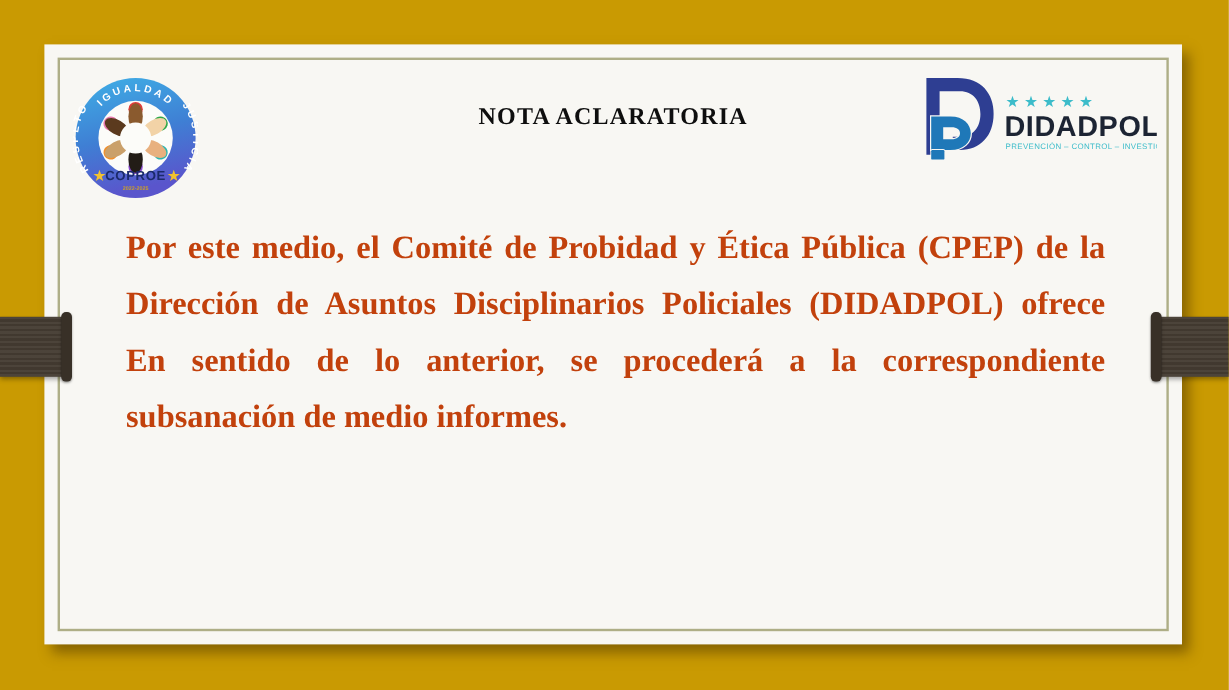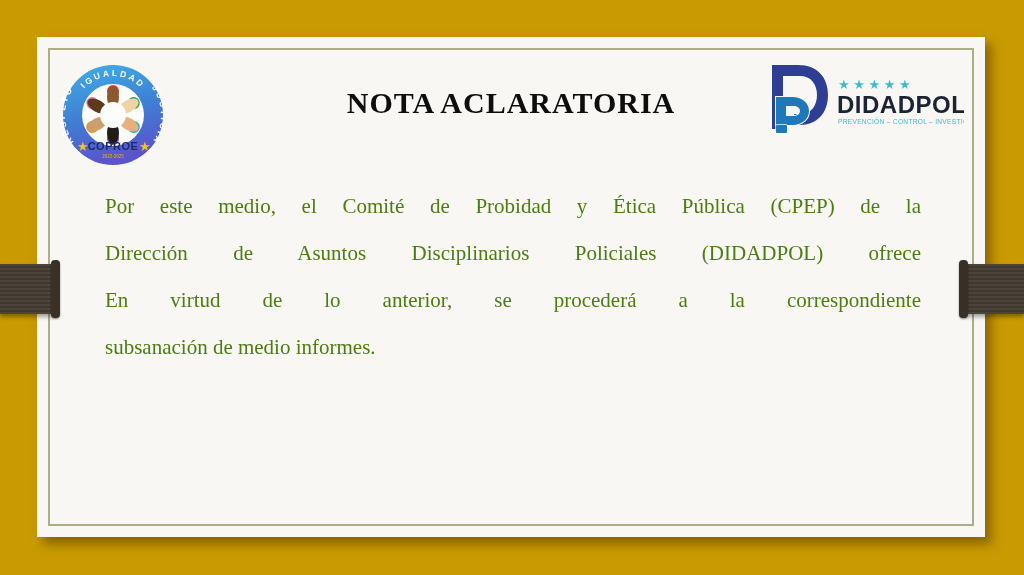--- a/index.html
+++ b/index.html
@@ -23,7 +23,7 @@
     position:absolute;left:0;top:49px;width:100%;
     text-align:center;
     font-family:"Liberation Serif", serif;
-    font-weight:700;font-size:30px;letter-spacing:1px;color:#0e0e0e;
+    font-weight:700;font-size:20px;letter-spacing:1px;color:#0e0e0e;
   }
   .coproe{position:absolute;left:24px;top:23px;width:104px;height:110px;}
   .didadpol{position:absolute;left:725px;top:22px;width:202px;height:76px;}

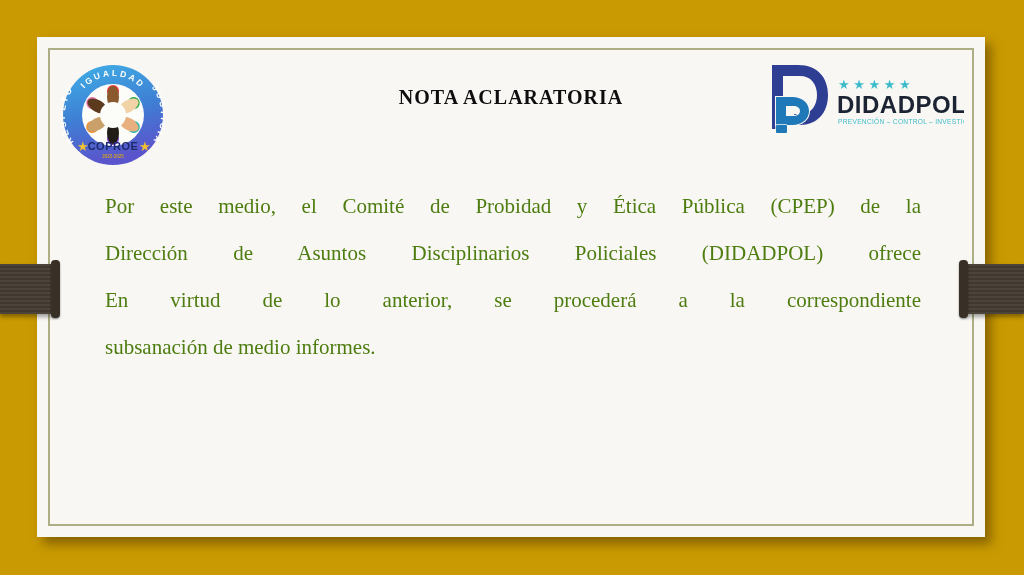--- a/index.html
+++ b/index.html
@@ -32,7 +32,7 @@
   }
   .line{
     font-family:"Liberation Serif", serif;
-    font-weight:400;font-size:21px;color:#4d7c0f;
+    font-weight:700;font-size:27px;color:#c2410c;
     line-height:47px;height:47px;white-space:nowrap;
     text-align:justify;text-align-last:justify;
   }

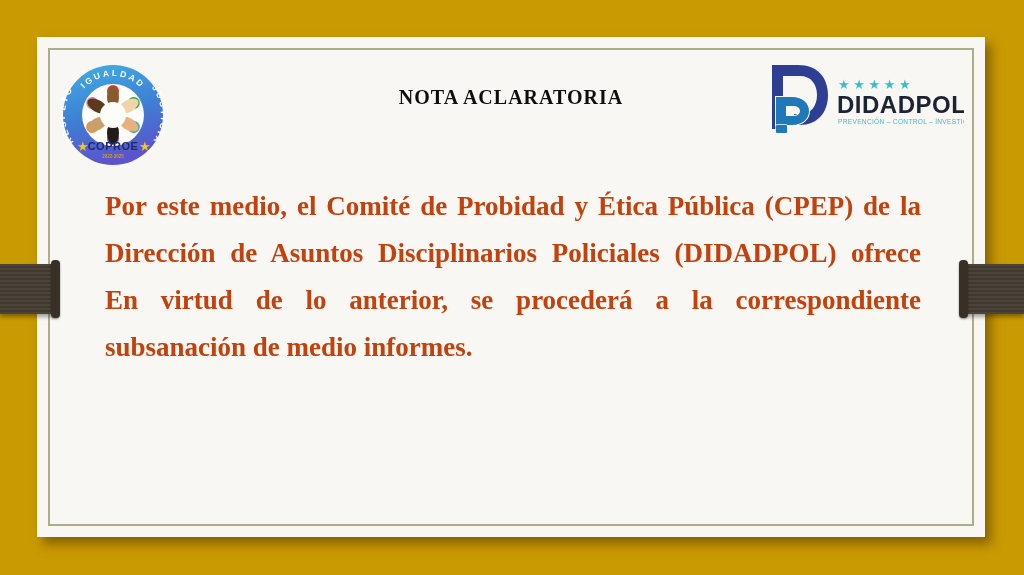--- a/index.html
+++ b/index.html
@@ -128,7 +128,7 @@
   <div class="textblock">
     <div class="line">Por este medio, el Comité de Probidad y Ética Pública (CPEP) de la</div>
     <div class="line">Dirección de Asuntos Disciplinarios Policiales (DIDADPOL) ofrece</div>
-    <div class="line">En virtud de lo anterior, se procederá a la correspondiente</div>
+    <div class="line">En sentido de lo anterior, se procederá a la correspondiente</div>
     <div class="line lastline">subsanación de medio informes.</div>
   </div>
 </div>

